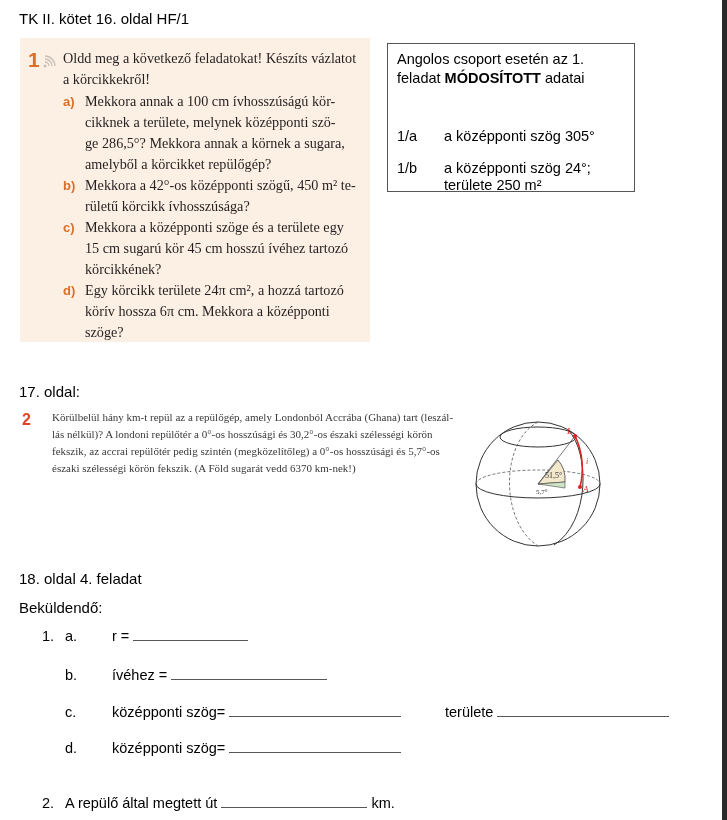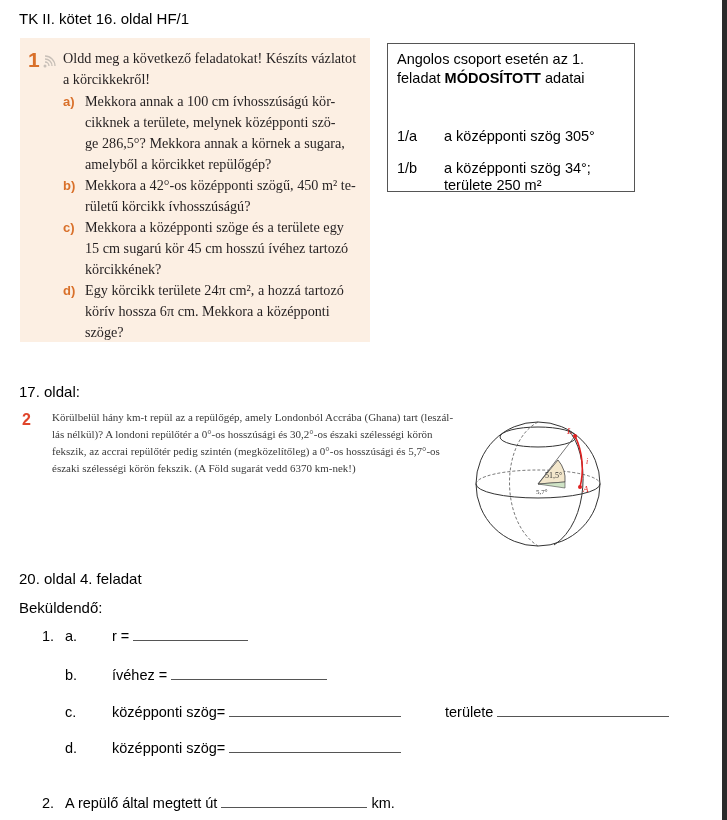--- a/index.html
+++ b/index.html
@@ -69,7 +69,7 @@
   <div class="t" style="left:9px;top:84px">1/a</div>
   <div class="t" style="left:56px;top:84px">a középponti szög 305°</div>
   <div class="t" style="left:9px;top:116px">1/b</div>
-  <div class="t" style="left:56px;top:116px">a középponti szög 34°;</div>
+  <div class="t" style="left:56px;top:116px">a középponti szög 24°;</div>
   <div class="t" style="left:56px;top:133px">területe 250 m²</div>
 </div>
 

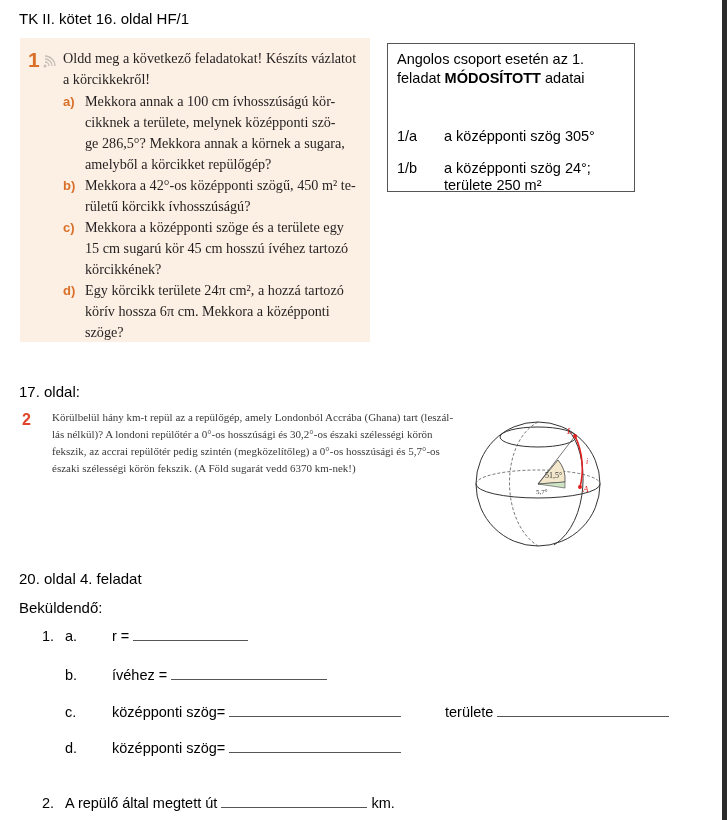--- a/index.html
+++ b/index.html
@@ -50,7 +50,7 @@
 
   <div class="lbl" style="left:43px;top:140px">b)</div>
   <div class="line" style="left:65px;top:139px">Mekkora a 42°-os középponti szögű, 450 m² te-</div>
-  <div class="line" style="left:65px;top:160px">rületű körcikk ívhosszúságú?</div>
+  <div class="line" style="left:65px;top:160px">rületű körcikk ívhosszúsága?</div>
 
   <div class="lbl" style="left:43px;top:182px">c)</div>
   <div class="line" style="left:65px;top:181px">Mekkora a középponti szöge és a területe egy</div>

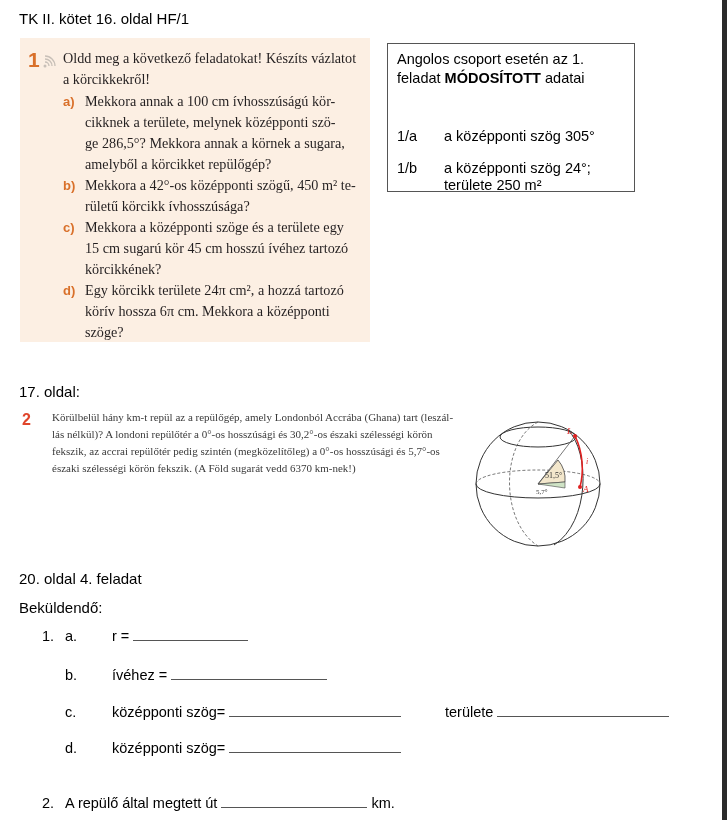--- a/index.html
+++ b/index.html
@@ -102,7 +102,7 @@
   <text x="116" y="52" font-family="Liberation Serif, serif" font-style="italic" font-size="8" fill="#e02020">i</text>
 </svg>
 
-<div class="abs h" style="left:19px;top:570px">20. oldal 4. feladat</div>
+<div class="abs h" style="left:19px;top:570px">18. oldal 4. feladat</div>
 <div class="abs h" style="left:19px;top:599px">Beküldendő:</div>
 
 <div class="abs ans" style="left:42px;top:628px">1.</div>

